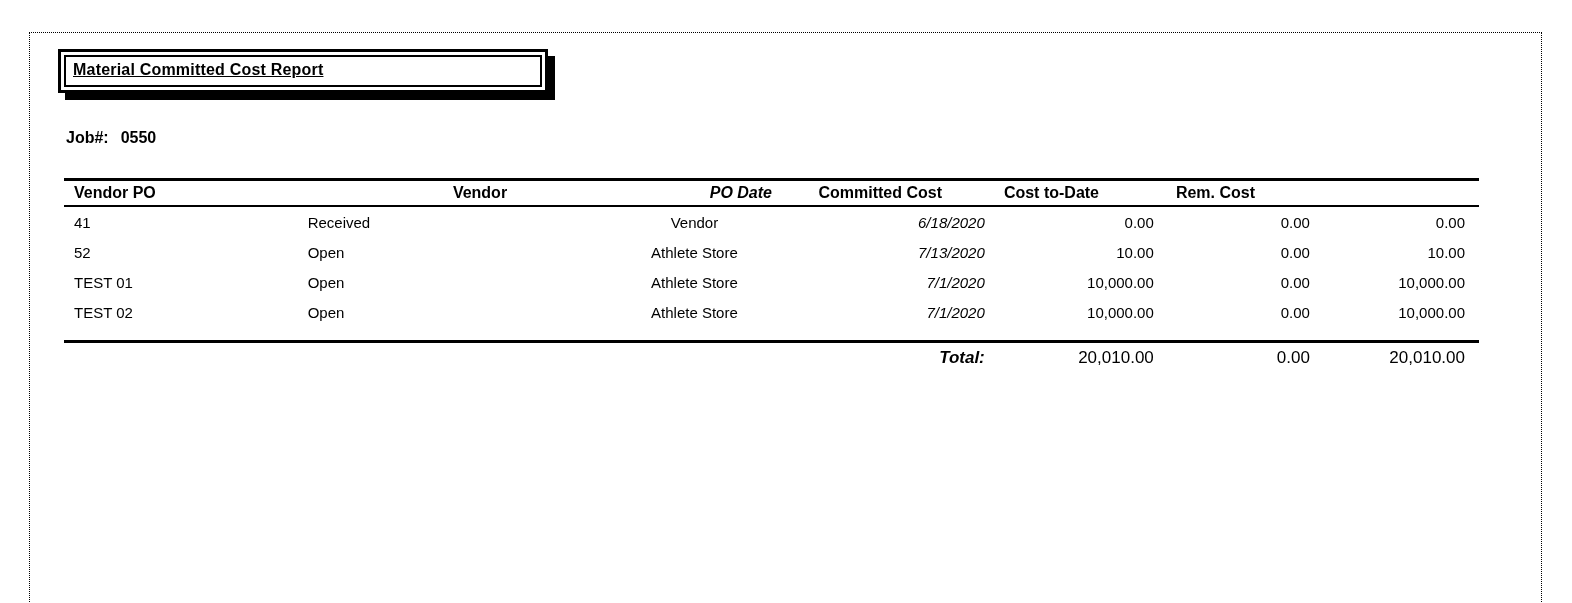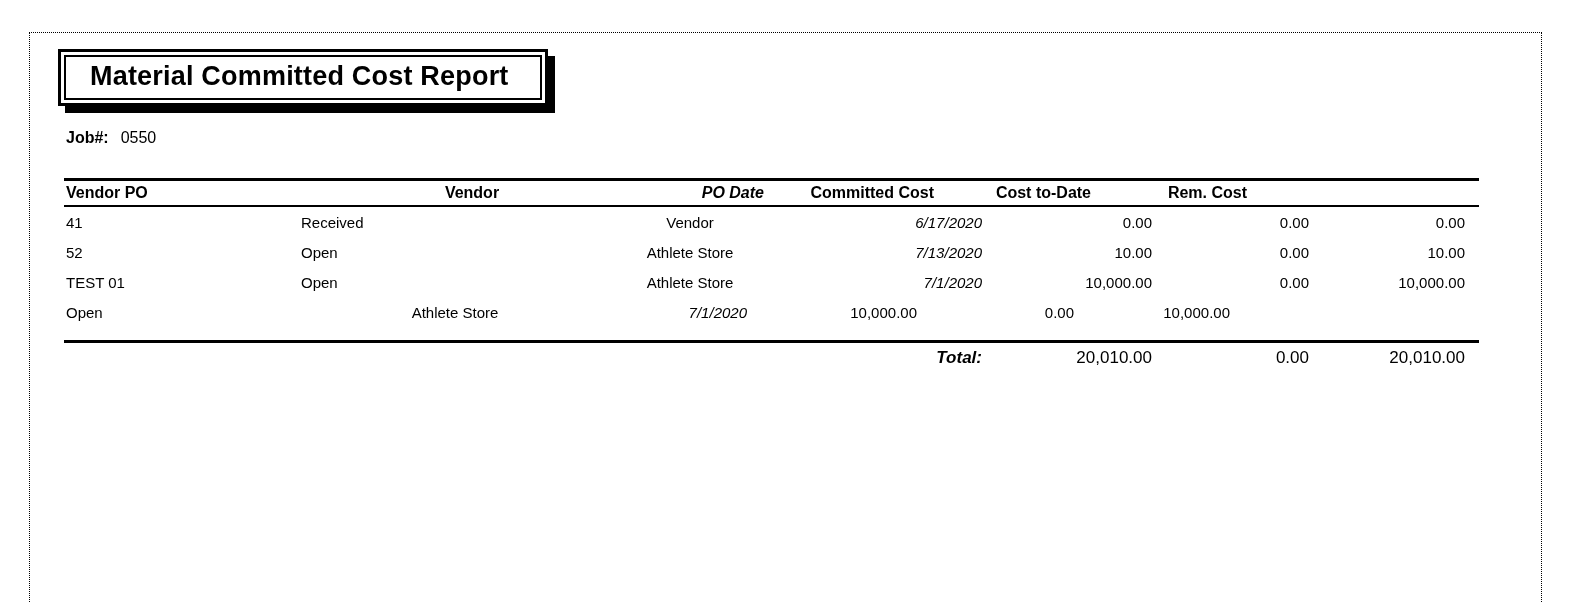--- a/index.html
+++ b/index.html
@@ -31,11 +31,12 @@
   .title-box-inner {
     border: 2px solid #000;
     width: 478px;
-    padding: 4px 0 6px 24px;
-    font-size: 27px;
+    padding: 4px 0 6px 7px;
+    font-size: 16px;
     font-weight: bold;
     letter-spacing: 0.2px;
     white-space: nowrap;
+    text-decoration: underline;
   }
   .job-line {
     position: absolute;

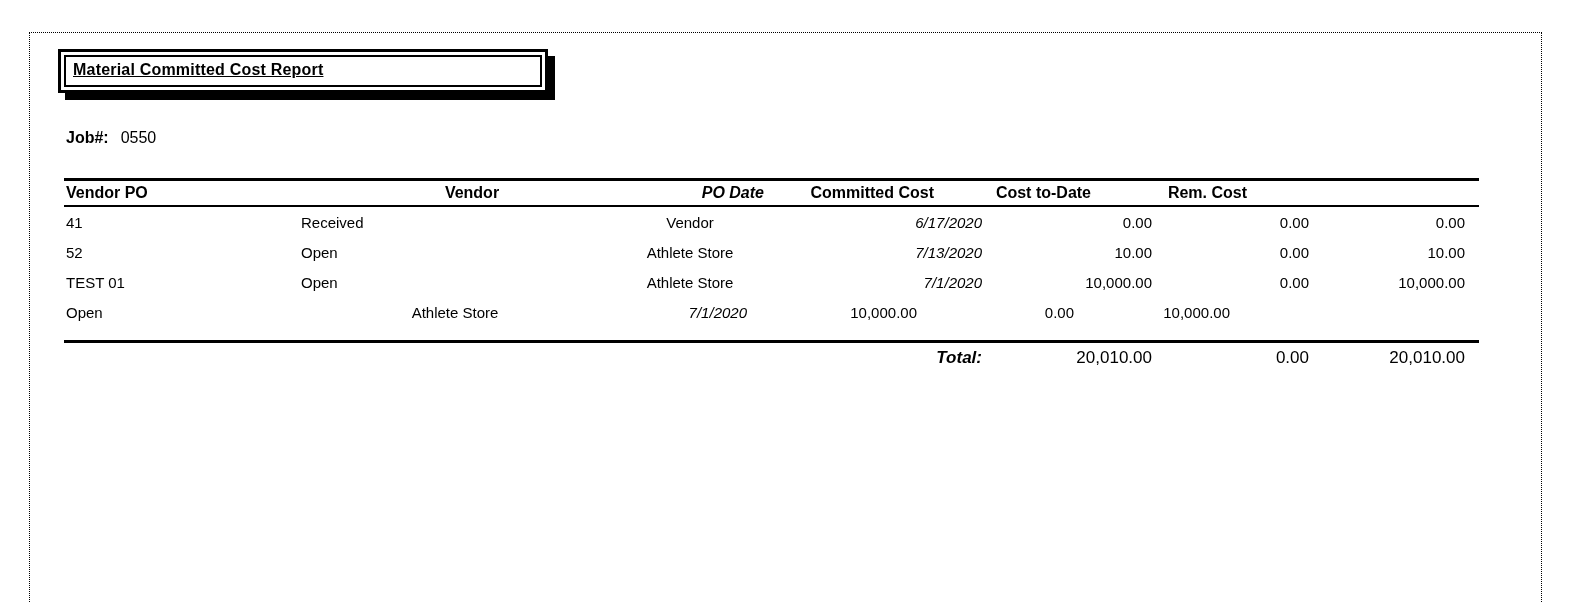--- a/index.html
+++ b/index.html
@@ -44,7 +44,7 @@
     font-size: 16px;
   }
   .job-line .job-label { font-weight: bold; }
-  .job-line .job-value { font-weight: normal; margin-left: 12px; }
+  .job-line .job-value { font-weight: bold; margin-left: 12px; }
 
   .report-table {
     position: absolute;

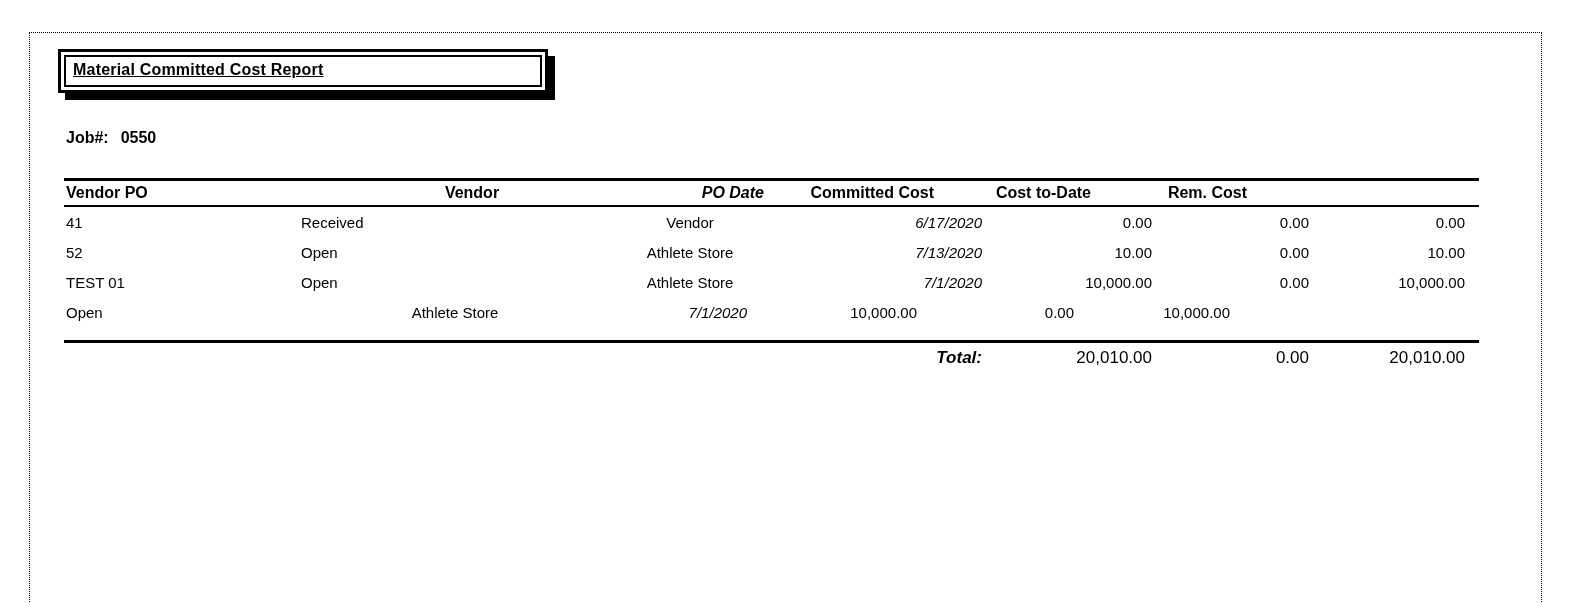--- a/index.html
+++ b/index.html
@@ -67,7 +67,7 @@
     height: 30px;
   }
   .cell { white-space: nowrap; overflow: hidden; }
-  .c0 { width: 235px; padding-left: 2px; text-align: left; }
+  .c0 { width: 235px; padding-left: 2px; text-align: left; margin-left: 8px; }
   .c1 { width: 218px; padding-left: 2px; text-align: left; }
   .c2 { width: 344px; padding-left: 2px; text-align: center; }
   .c3 { width: 121px; text-align: right; font-style: italic; }

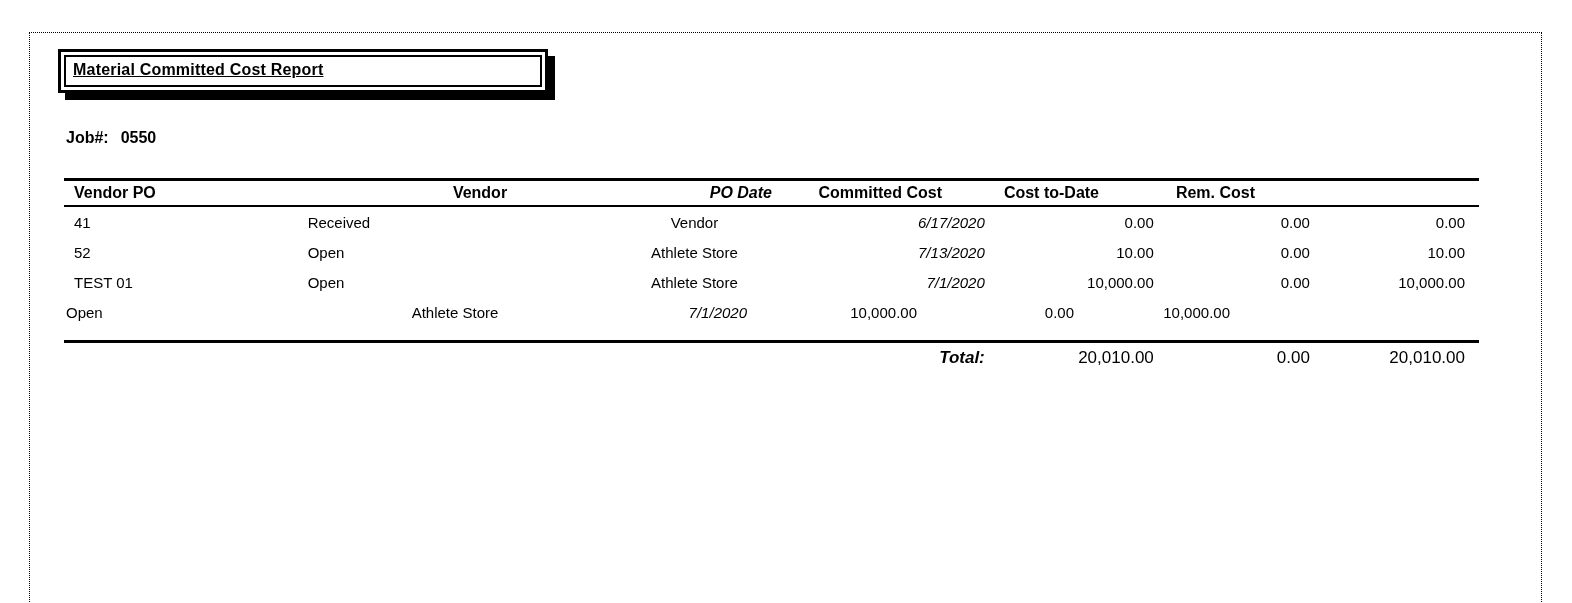--- a/index.html
+++ b/index.html
@@ -114,7 +114,7 @@
           <div class="cell c0">41</div>
           <div class="cell c1">Received</div>
           <div class="cell c2">Vendor</div>
-          <div class="cell c3">6/17/2020</div>
+          <div class="cell c3">6/18/2020</div>
           <div class="cell c4">0.00</div>
           <div class="cell c5">0.00</div>
           <div class="cell c6">0.00</div>

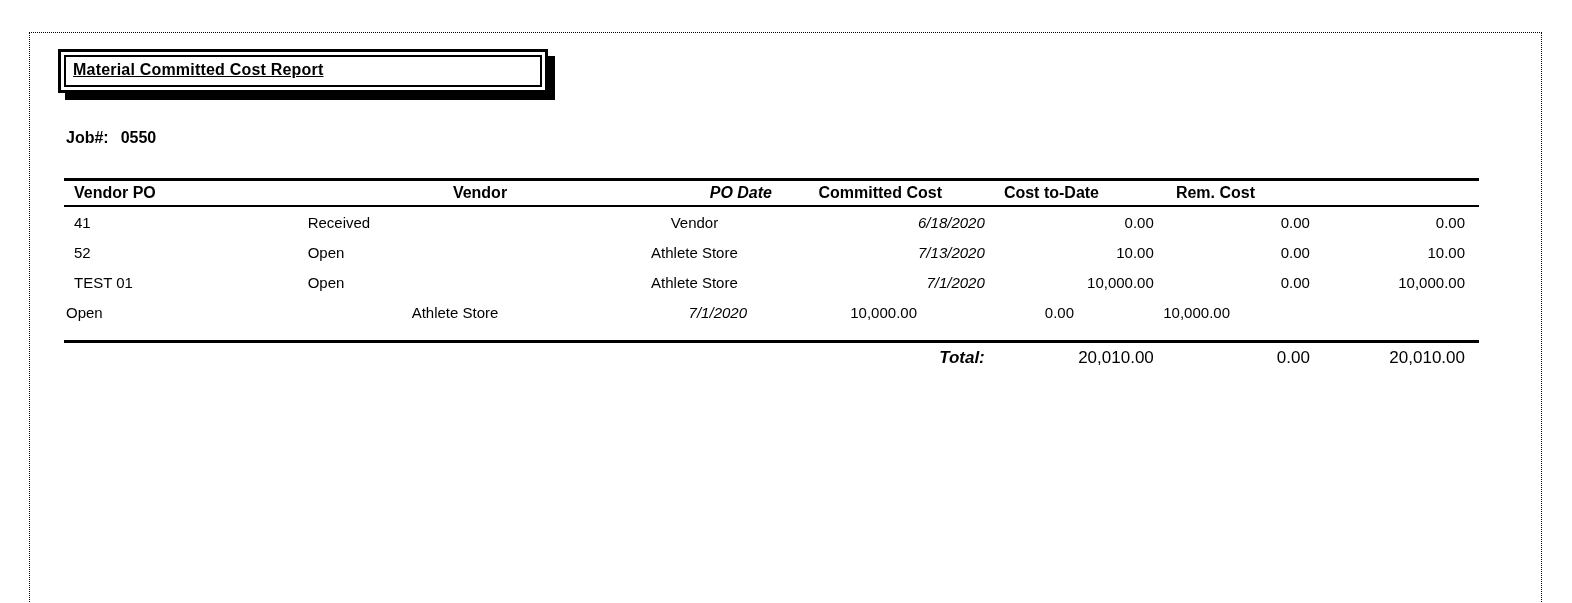--- a/index.html
+++ b/index.html
@@ -138,6 +138,7 @@
           <div class="cell c6">10,000.00</div>
         </div>
         <div class="trow">
+          <div class="cell c0">TEST 02</div>
           <div class="cell c1">Open</div>
           <div class="cell c2">Athlete Store</div>
           <div class="cell c3">7/1/2020</div>

